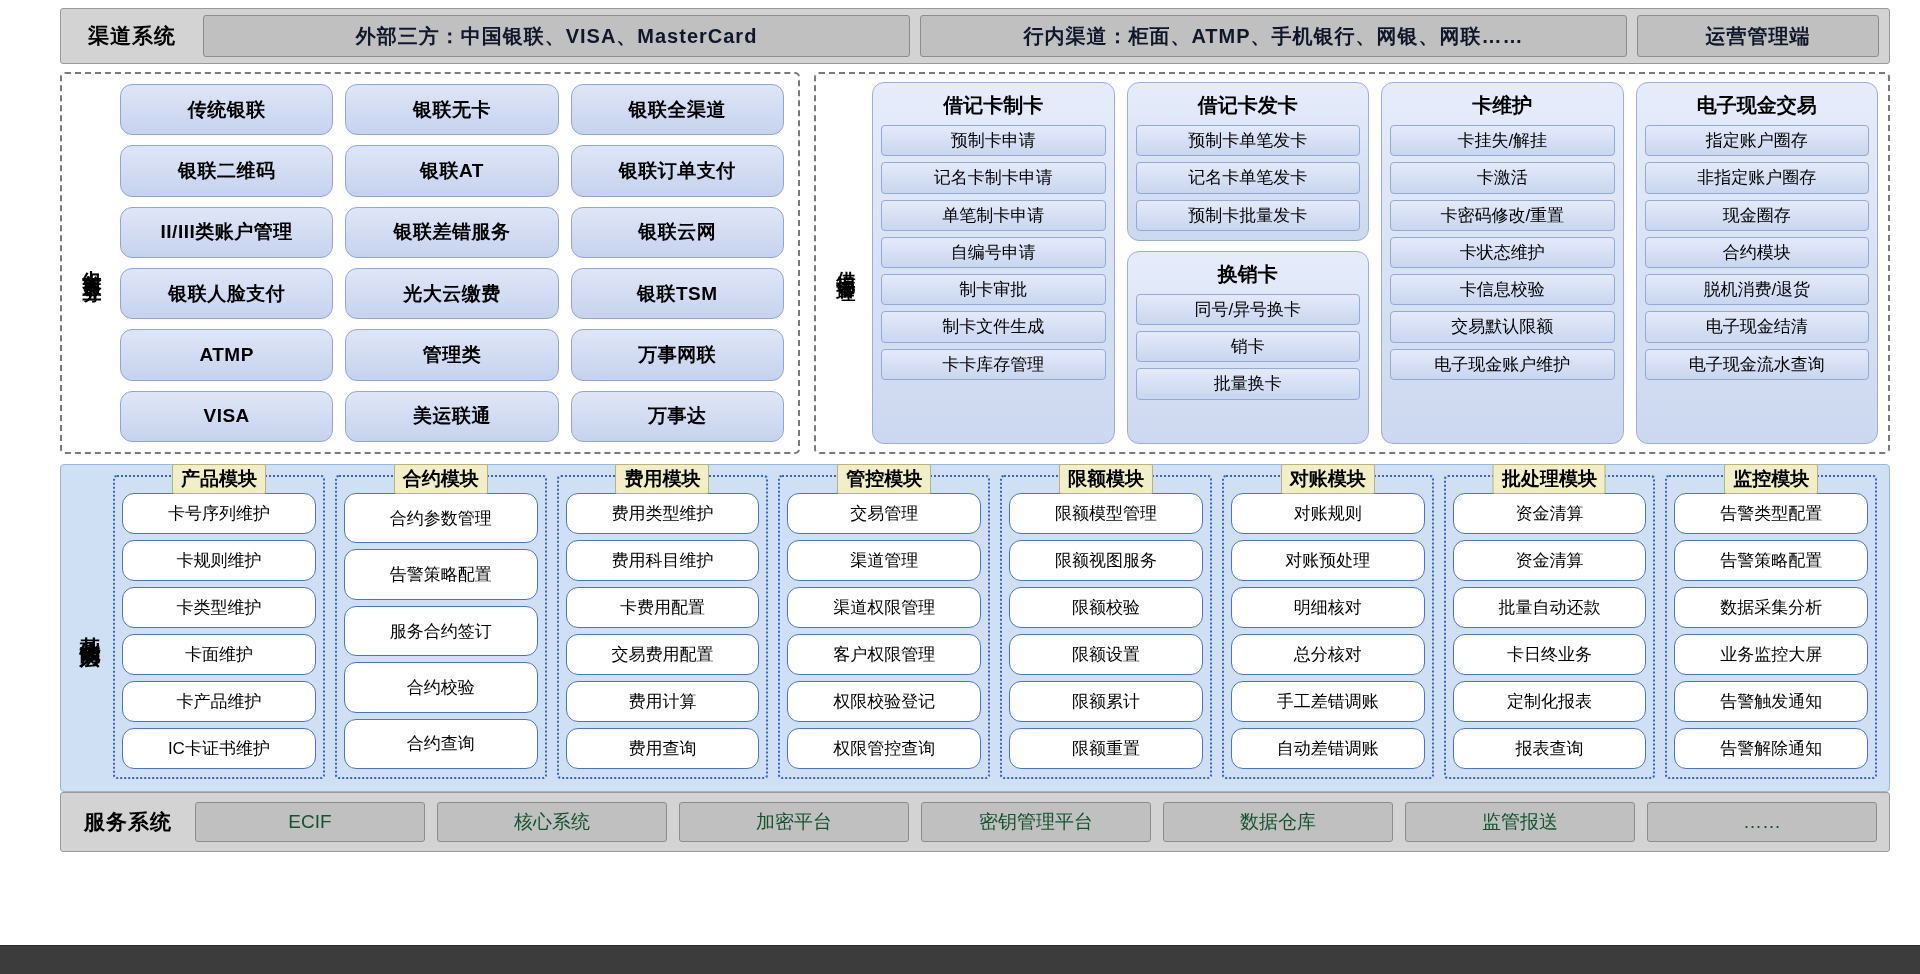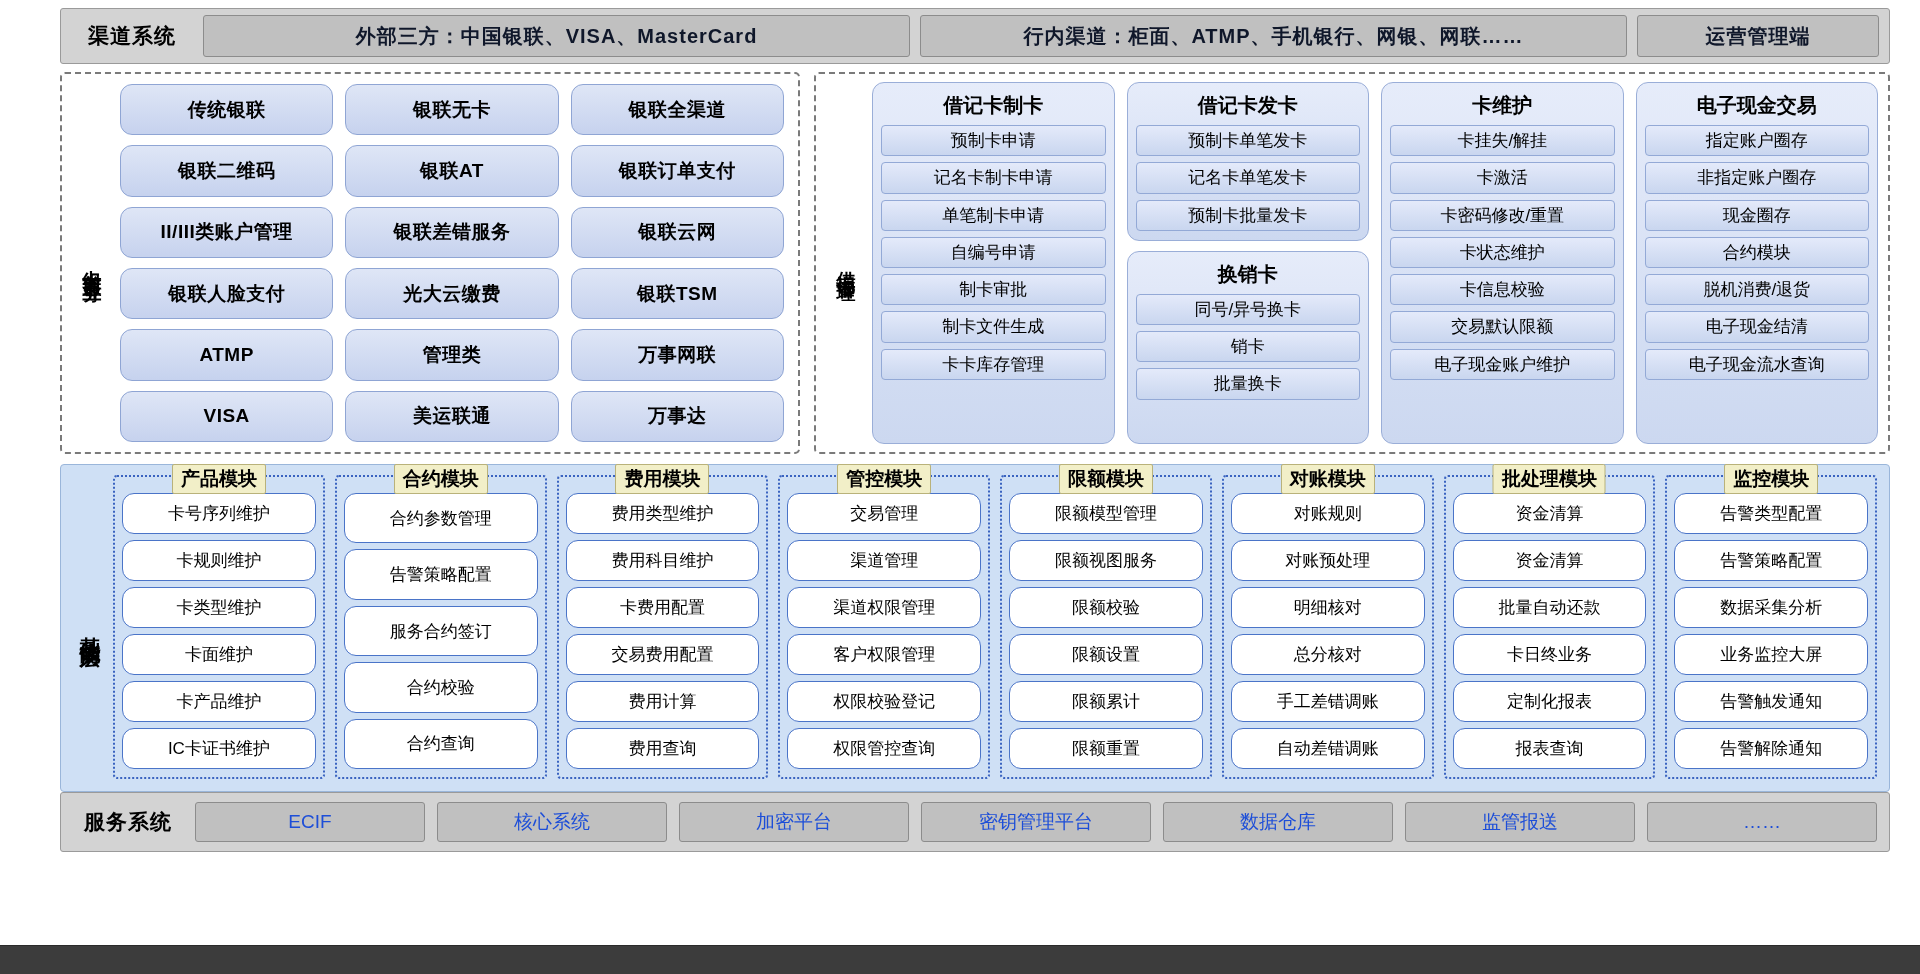--- a/index.html
+++ b/index.html
@@ -273,7 +273,7 @@
     line-height: 38px;
     text-align: center;
     font-size: 19px;
-    color: #1d4ed8;
+    color: #14532d;
   }
 
   

